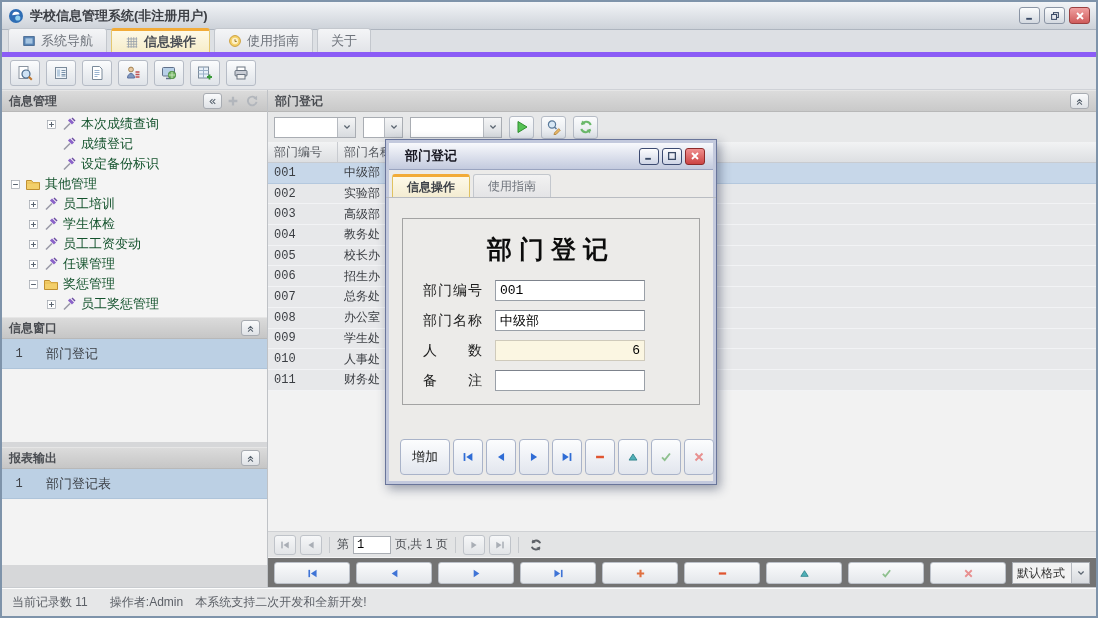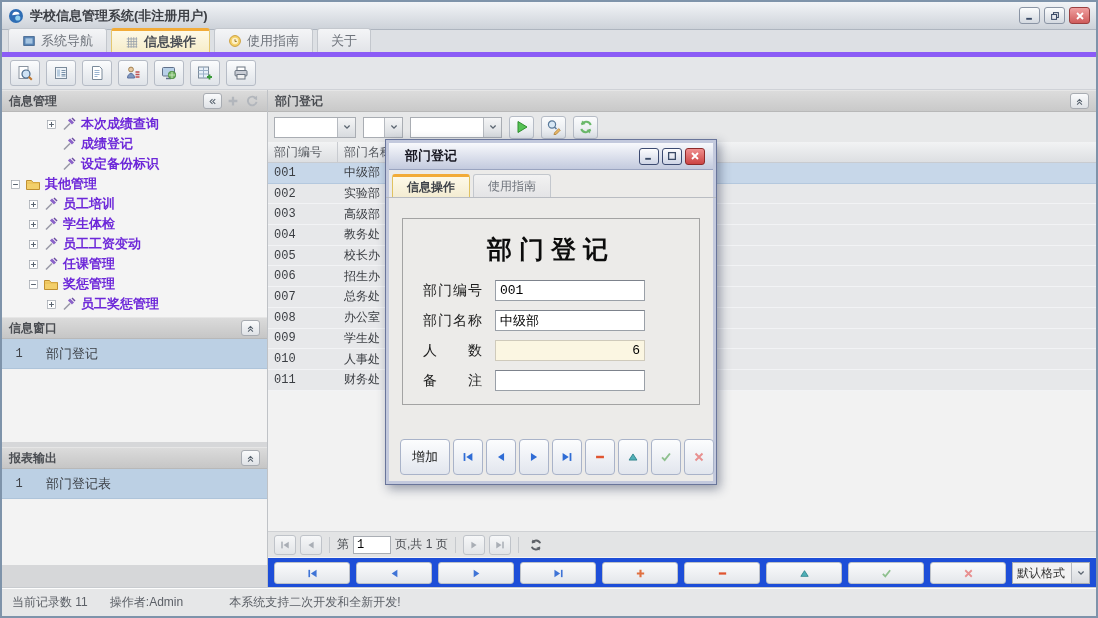--- a/index.html
+++ b/index.html
@@ -50,7 +50,7 @@
 
   .tree{height:205px;background:#f4f4f4;overflow:hidden;padding-top:2px;}
   .titem{height:20px;display:flex;align-items:center;gap:4px;font-size:13px;color:#7b7f85;cursor:pointer;white-space:nowrap;}
-  .titem .tlabel{color:#6d28d9;font-weight:bold;}
+  .titem .tlabel{color:#14532d;}
   .spacer11{display:inline-block;width:11px;height:11px;}
 
   .plist{background:#f3f3f3;overflow:hidden;}

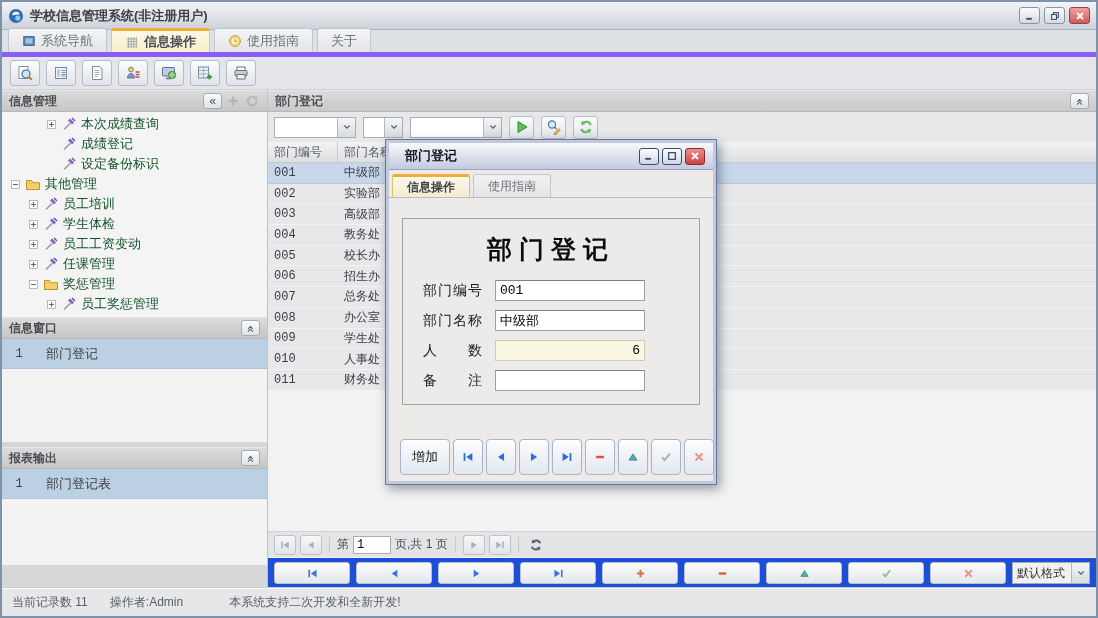--- a/index.html
+++ b/index.html
@@ -94,7 +94,7 @@
   .pgrefresh{width:20px;height:20px;display:flex;align-items:center;justify-content:center;cursor:pointer;}
 
   .bottomnav{height:31px;flex:0 0 31px;display:flex;align-items:center;gap:6px;padding:0 6px;
-    background:#1d4ed8;border-top:1px solid #f4f4f5;}
+    background:#737373;border-top:1px solid #f4f4f5;}
   .bbtn{flex:0 0 76px;height:22px;border:1px solid #bcc1c9;border-radius:3px;background:linear-gradient(#fafbfc,#e4e7eb);
     display:flex;align-items:center;justify-content:center;padding:0;color:#3f74d6;cursor:pointer;}
   .bbtn .ic{width:13px;height:13px;}

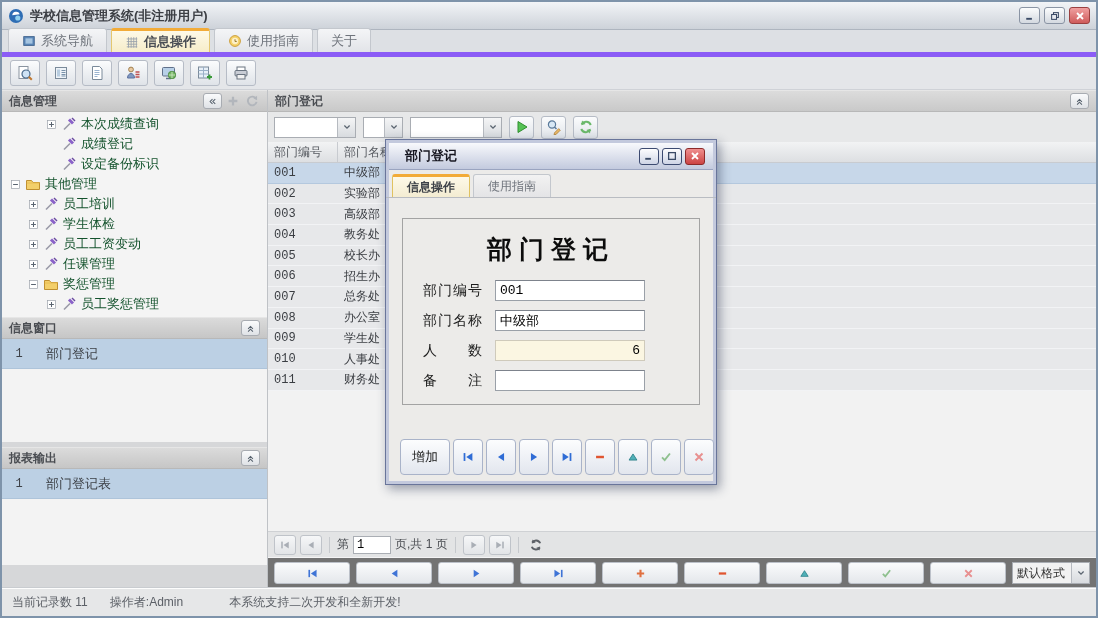--- a/index.html
+++ b/index.html
@@ -104,7 +104,7 @@
   
   .statusbar{position:absolute;left:0;right:0;bottom:0;height:28px;display:flex;align-items:center;
     background:#e6e7e8;border-top:1px solid #fdfdfd;box-shadow:0 -1px 0 #c9ccd0;font-size:12px;color:#5c6067;}
-  .st1{margin-left:10px;} .st2{margin-left:22px;} .st3{margin-left:46px;}
+  .st1{margin-left:10px;} .st2{margin-left:22px;} .st3{margin-left:12px;}
 
   
   .dialog{position:absolute;left:383px;top:137px;width:332px;height:346px;

